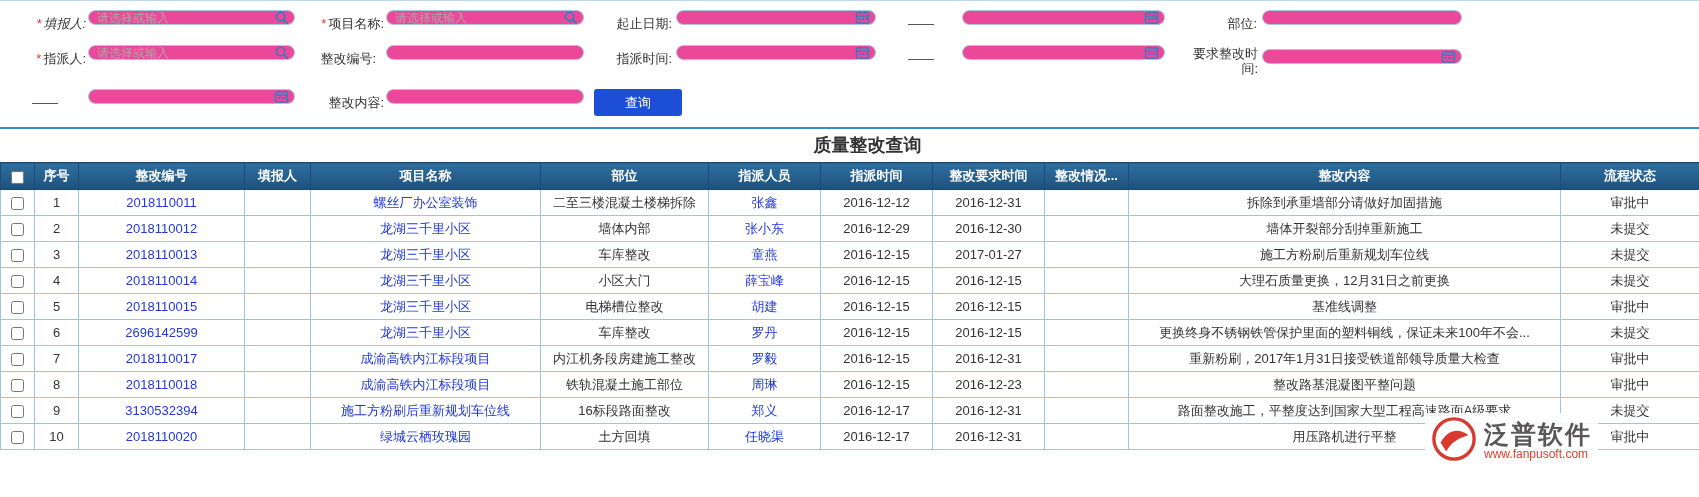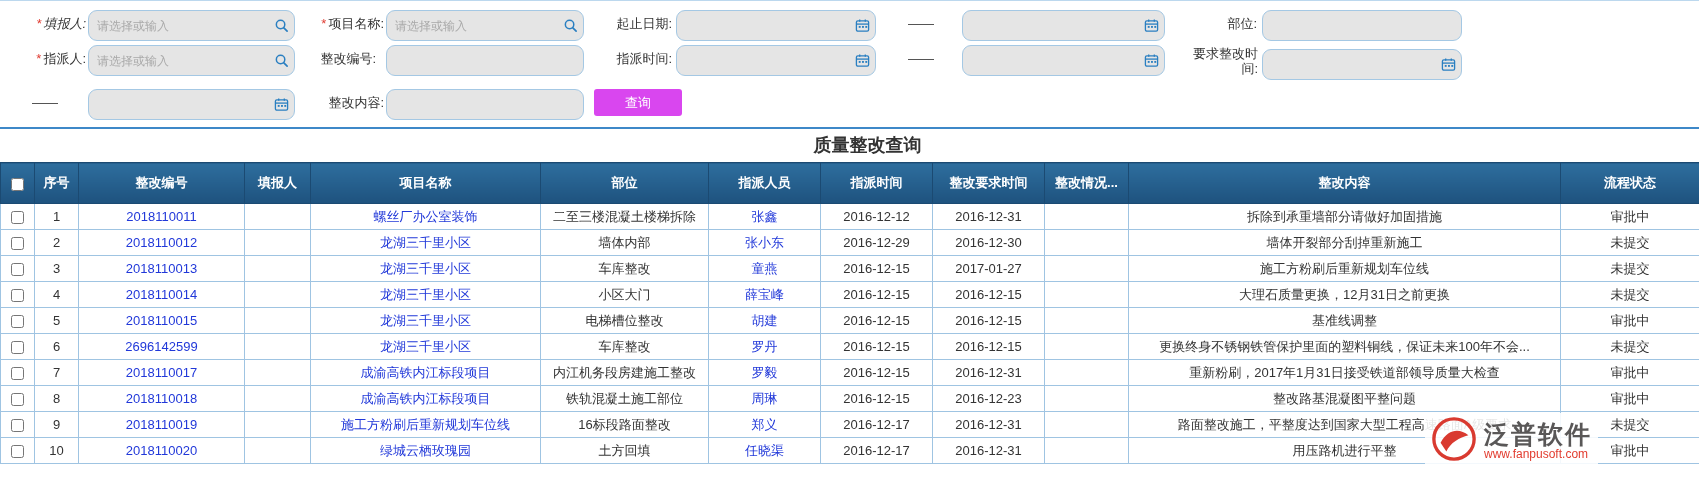--- a/index.html
+++ b/index.html
@@ -16,7 +16,7 @@
   .lbl { position:absolute; height:27px; line-height:27px; font-size:13px; color:#333; text-align:right; white-space:nowrap; }
   .lbl.wrap { white-space:normal; line-height:15px; height:auto; padding-top:2px; }
   .lbl .req { color:#e03c32; margin-right:2px; }
-  .inp { position:absolute; height:31px; background:#e5e5e5; border:1px solid #a4c8e4; border-radius:9px; display:flex; align-items:center; }
+  .inp { position:absolute; height:15px; background:#ec4899; border:1px solid #a4c8e4; border-radius:9px; display:flex; align-items:center; }
   .inp input { flex:1; min-width:0; border:none; outline:none; height:100%; padding:0 4px 0 8px; font-size:12px; color:#333; background:transparent; font-family:inherit; }
   .inp input::placeholder { color:#a9a9a9; }
   .icon-btn { width:26px; height:100%; display:flex; align-items:center; justify-content:center; cursor:pointer; flex:0 0 26px; }

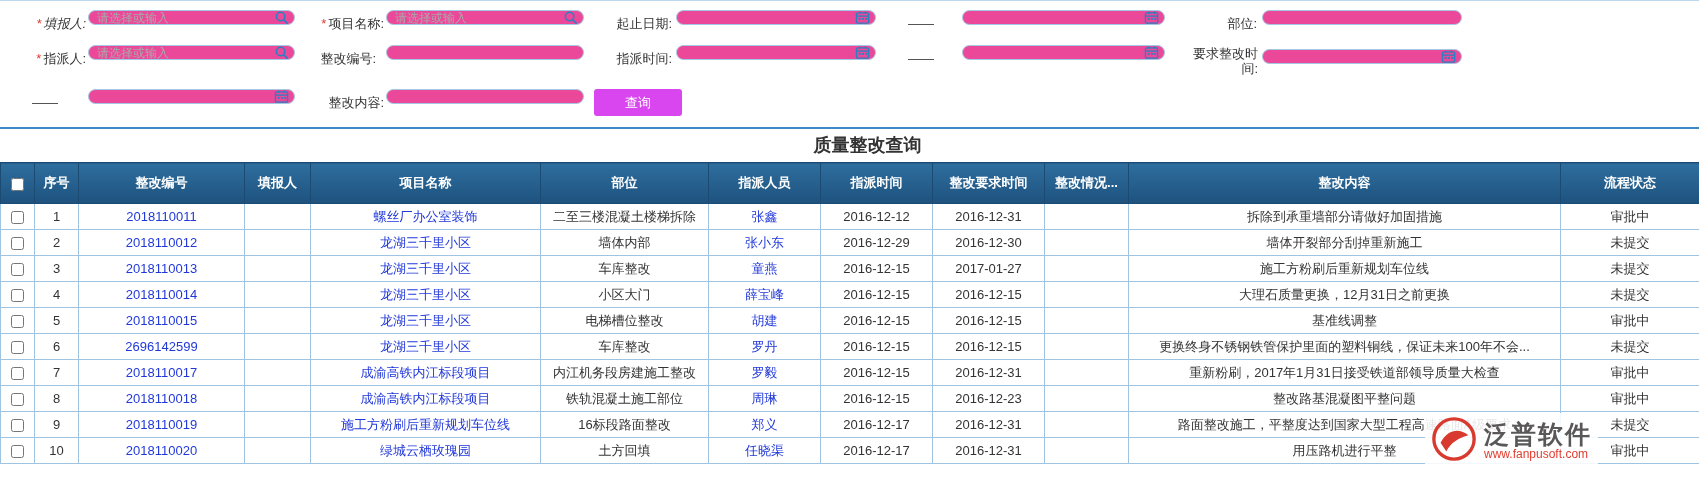--- a/index.html
+++ b/index.html
@@ -21,7 +21,7 @@
   .inp input::placeholder { color:#a9a9a9; }
   .icon-btn { width:26px; height:100%; display:flex; align-items:center; justify-content:center; cursor:pointer; flex:0 0 26px; }
   .dash { position:absolute; height:27px; line-height:27px; font-size:14px; color:#555; text-align:center; letter-spacing:-2px; }
-  .btn-search { position:absolute; width:88px; height:27px; background:#d946ef; color:#fff; border:none; border-radius:3px; font-size:13px; cursor:pointer; font-family:inherit; }
+  .btn-search { position:absolute; width:88px; height:27px; background:#1d4ed8; color:#fff; border:none; border-radius:3px; font-size:13px; cursor:pointer; font-family:inherit; }
 
   
   .title-bar { text-align:center; font-size:18px; font-weight:bold; color:#333; padding:5px 0 6px; line-height:22px;margin-left:36px; }

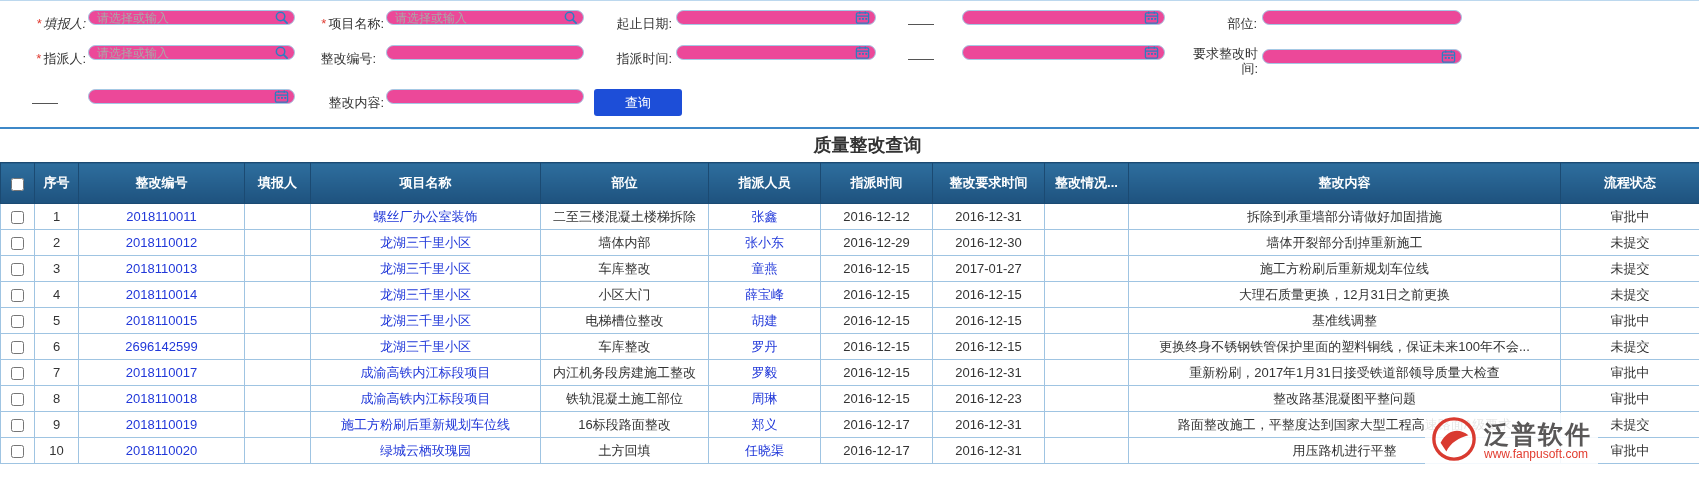--- a/index.html
+++ b/index.html
@@ -30,7 +30,7 @@
   table.grid { width:1699px; border-collapse:collapse; table-layout:fixed; }
   .grid th {
     background:linear-gradient(180deg,#2e6e9e,#1e527e);
-    color:#fff; font-size:13px; font-weight:bold; height:41px;
+    color:#fff; font-size:13px; font-weight:bold; height:27px;
     border:1px solid #1b4a72; padding:0 2px; white-space:nowrap; overflow:hidden; text-overflow:ellipsis;
   }
   .grid td {

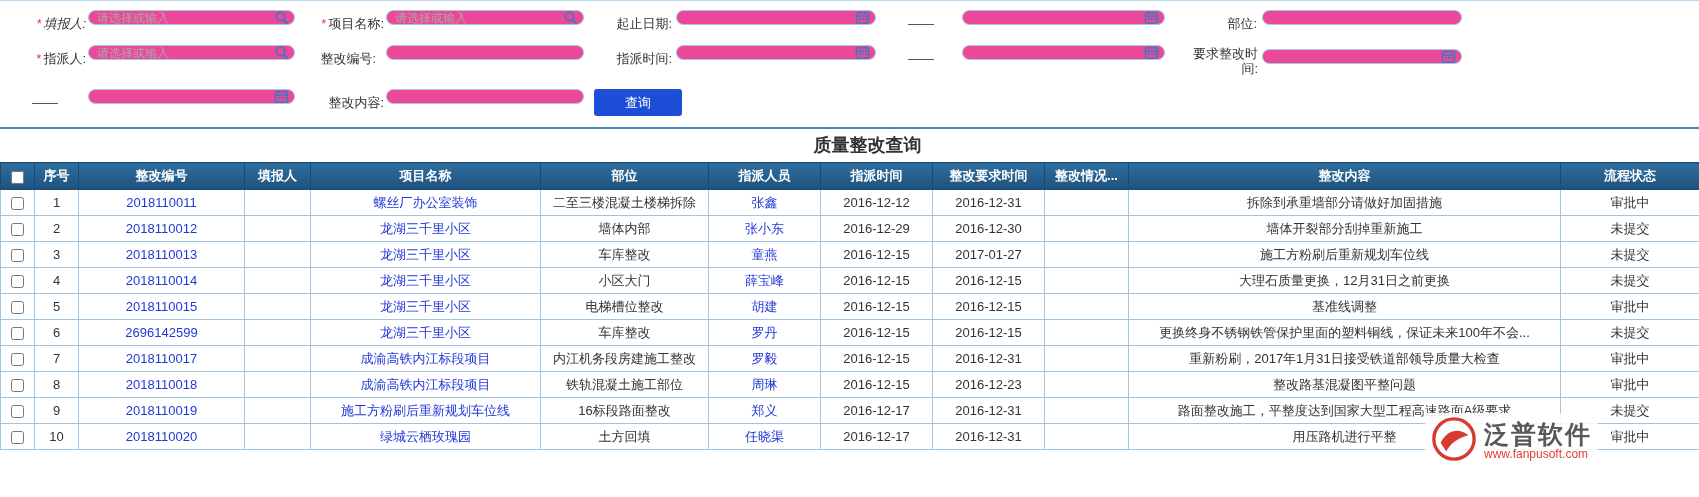--- a/index.html
+++ b/index.html
@@ -347,7 +347,7 @@
         <tr>
       <td><input type="checkbox" style=""></td>
       <td>9</td>
-      <td class="link">2018110019</td>
+      <td class="link">3130532394</td>
       <td></td>
       <td class="link">施工方粉刷后重新规划车位线</td>
       <td>16标段路面整改</td>

